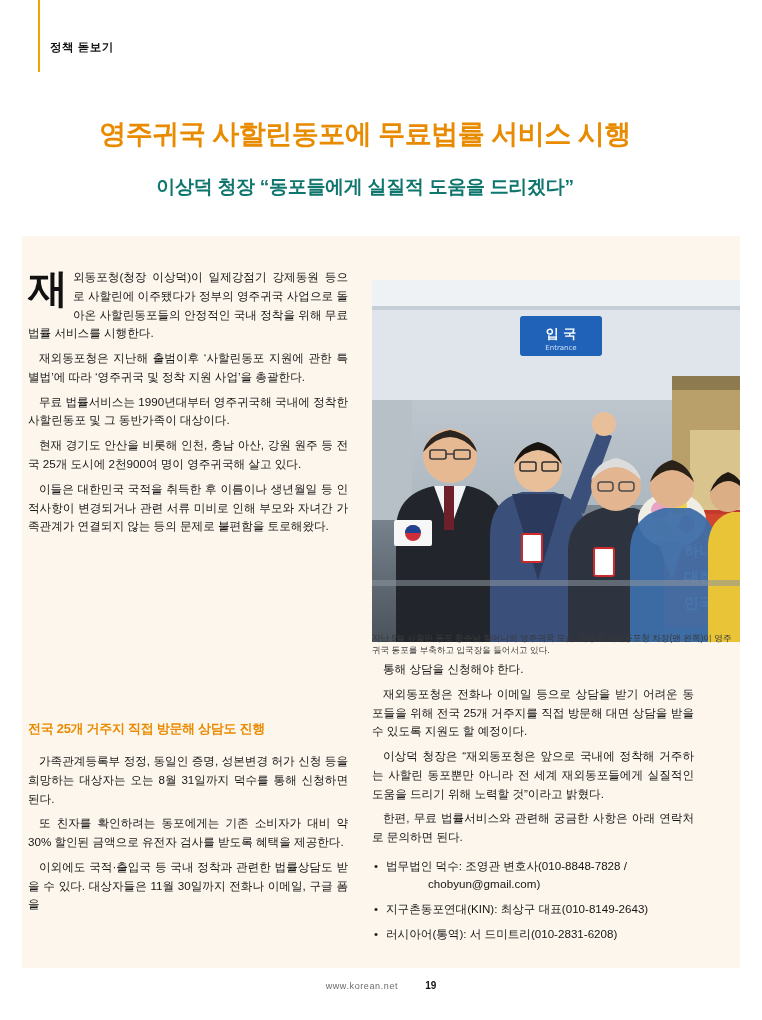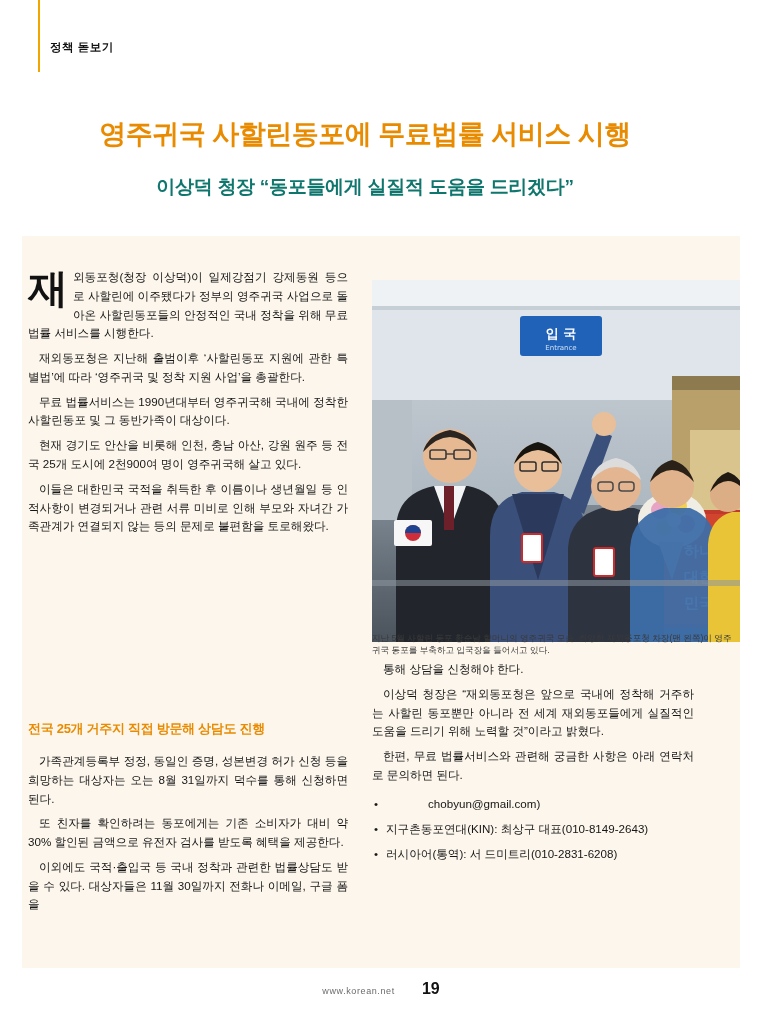--- a/index.html
+++ b/index.html
@@ -326,6 +326,7 @@
 
 <div class="col col-right" style="top:660px; width:322px;">
   <p>통해 상담을 신청해야 한다.</p>
+  <p>재외동포청은 전화나 이메일 등으로 상담을 받기 어려운 동포들을 위해 전국 25개 거주지를 직접 방문해 대면 상담을 받을 수 있도록 지원도 할 예정이다.</p>
   <p>이상덕 청장은 “재외동포청은 앞으로 국내에 정착해 거주하는 사할린 동포뿐만 아니라 전 세계 재외동포들에게 실질적인 도움을 드리기 위해 노력할 것”이라고 밝혔다.</p>
   <p>한편, 무료 법률서비스와 관련해 궁금한 사항은 아래 연락처로 문의하면 된다.</p>
 

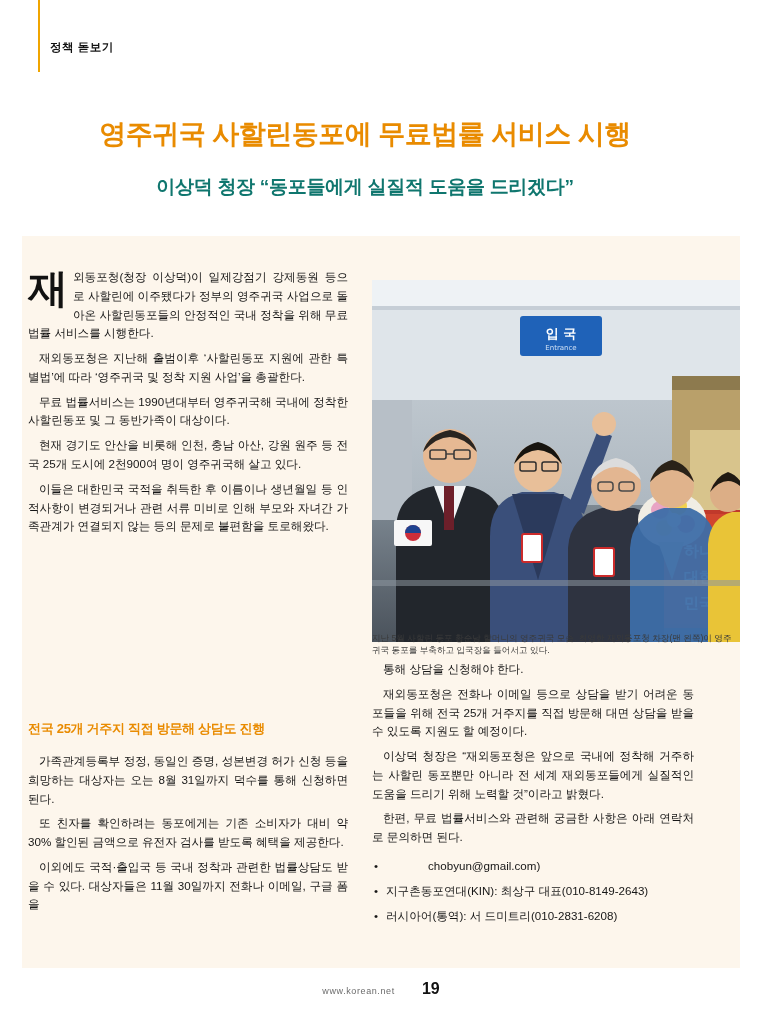--- a/index.html
+++ b/index.html
@@ -333,6 +333,7 @@
   <ul class="contact-list">
     <li>
       <span class="bullet">•</span>
+      <span>법무법인 덕수: 조영관 변호사(010-8848-7828 /</span>
       <span class="contact-sub">chobyun@gmail.com)</span>
     </li>
     <li>

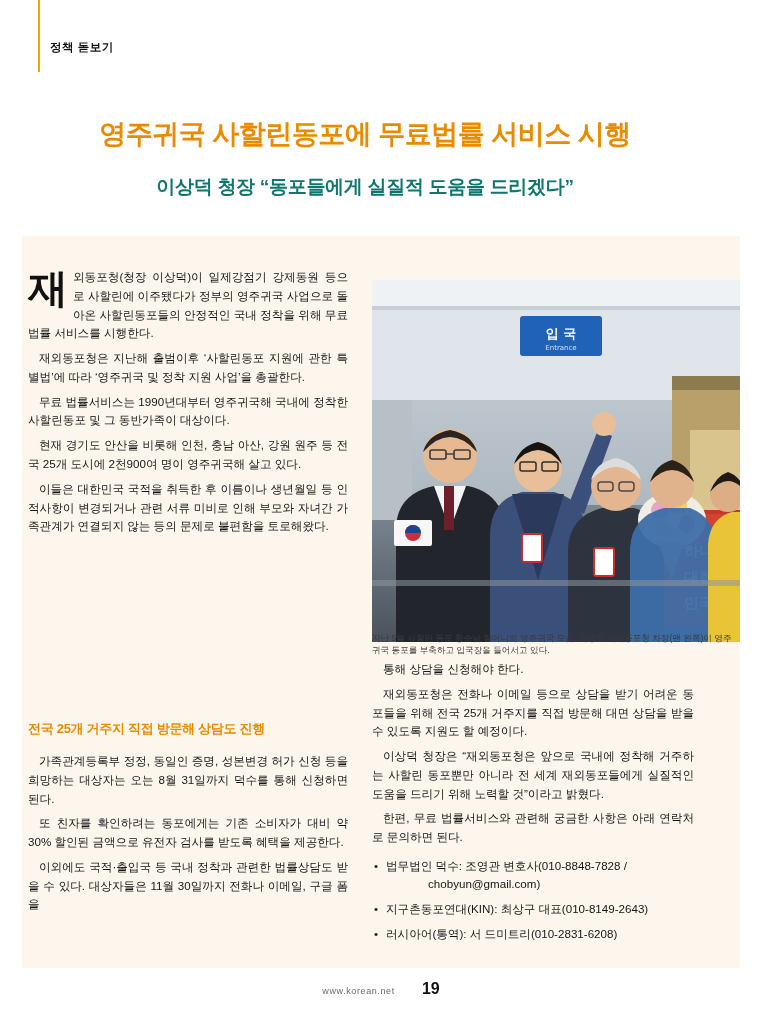--- a/index.html
+++ b/index.html
@@ -177,7 +177,7 @@
     letter-spacing: 0.6px;
   }
   .footer .pageno {
-    font-size: 16px;
+    font-size: 10px;
     font-weight: bold;
     color: #111111;
     margin-left: 24px;

